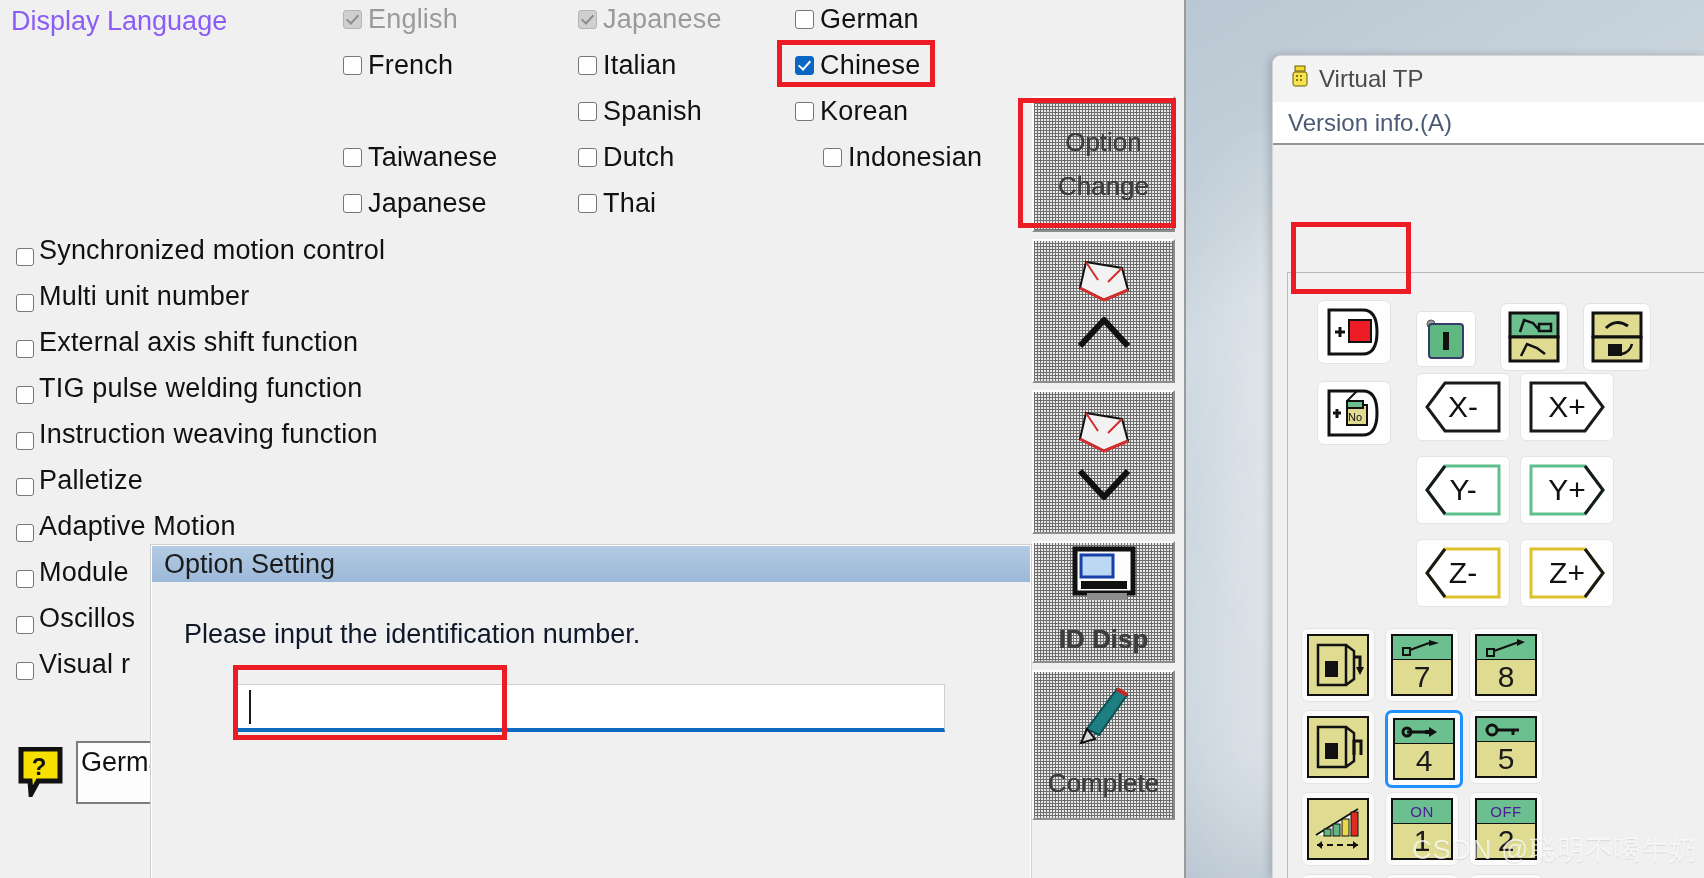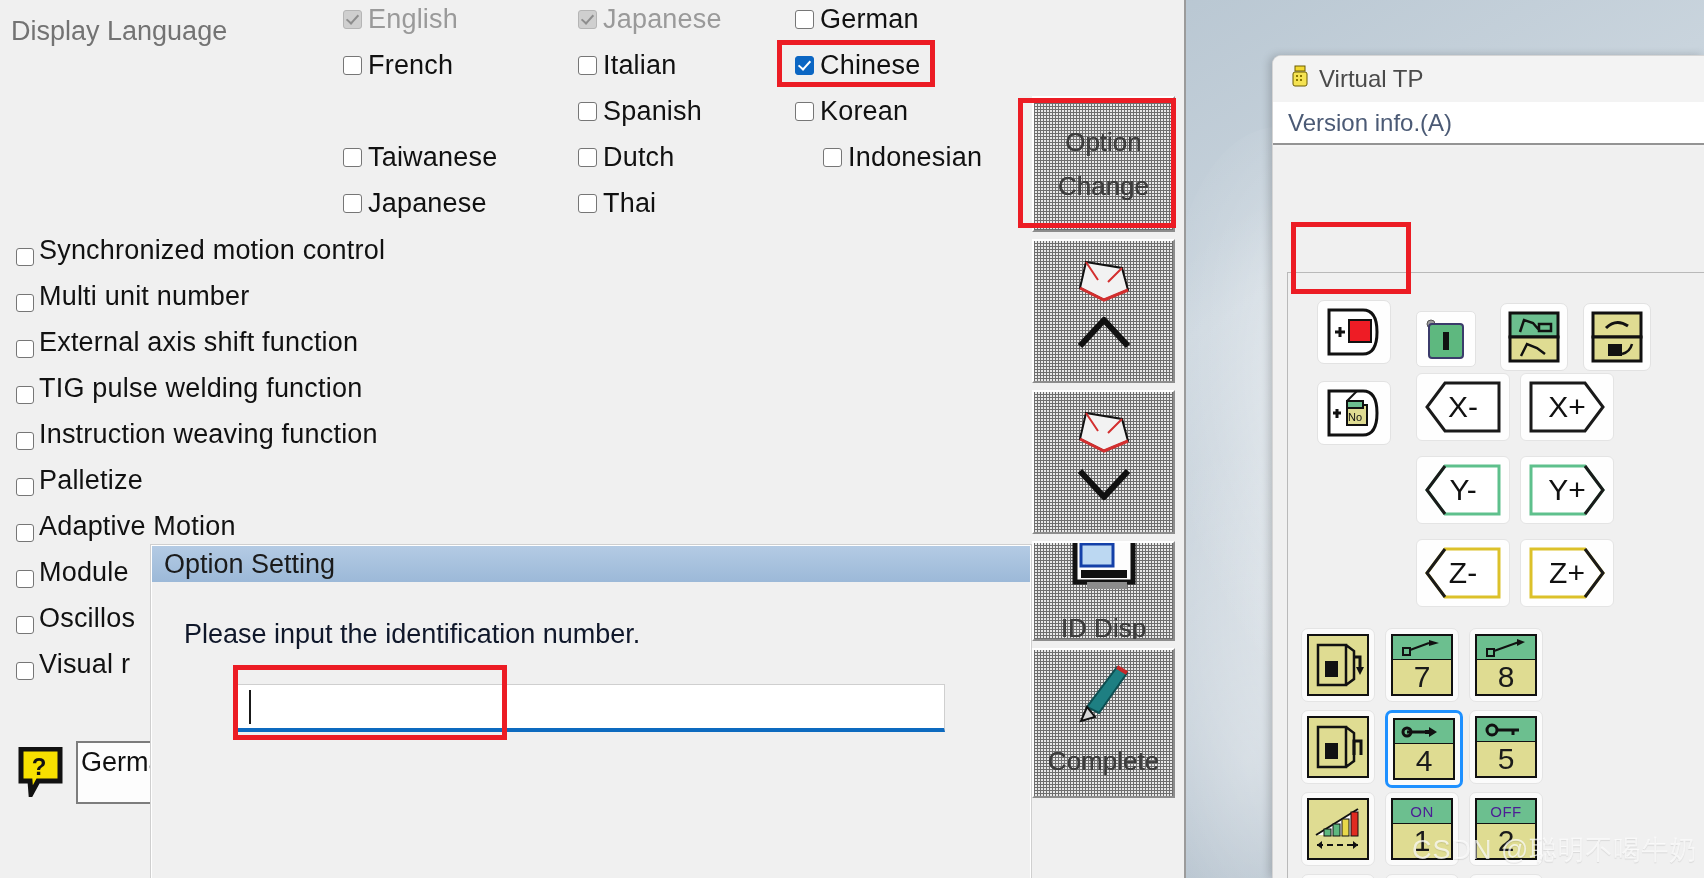--- a/index.html
+++ b/index.html
@@ -36,7 +36,7 @@
 
   
   .lang-title{
-    position:absolute;left:11px;top:16px;font-size:27px;color:#737373;white-space:nowrap;
+    position:absolute;left:11px;top:6px;font-size:27px;color:#8b5cf6;white-space:nowrap;
   }
   .cb-row{position:absolute;height:34px;display:flex;align-items:center;white-space:nowrap;}
   .cb{

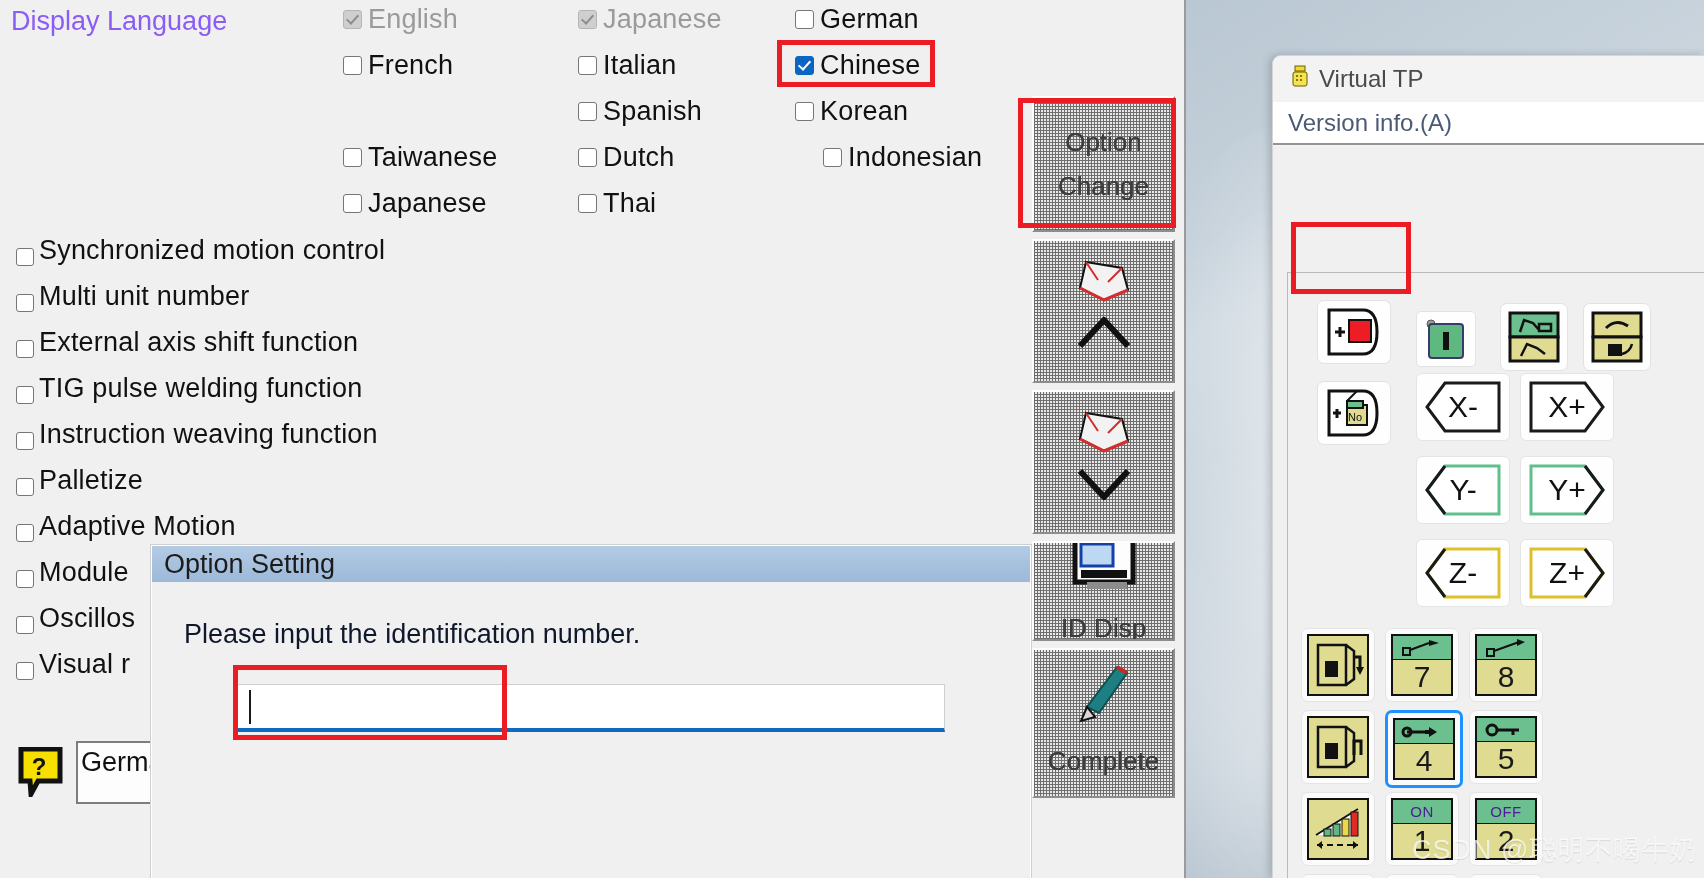--- a/index.html
+++ b/index.html
@@ -335,7 +335,7 @@
       </span>
     </div>
 
-    <div class="tbtn" style="height:100px;">
+    <div class="tbtn" style="height:122px;font-weight:bold;">
       <span class="tglyph">
         <svg width="86" height="70" viewBox="0 0 86 70">
           <rect x="14" y="6" width="58" height="44" fill="#fdfdfd" stroke="#111" stroke-width="5"></rect>

